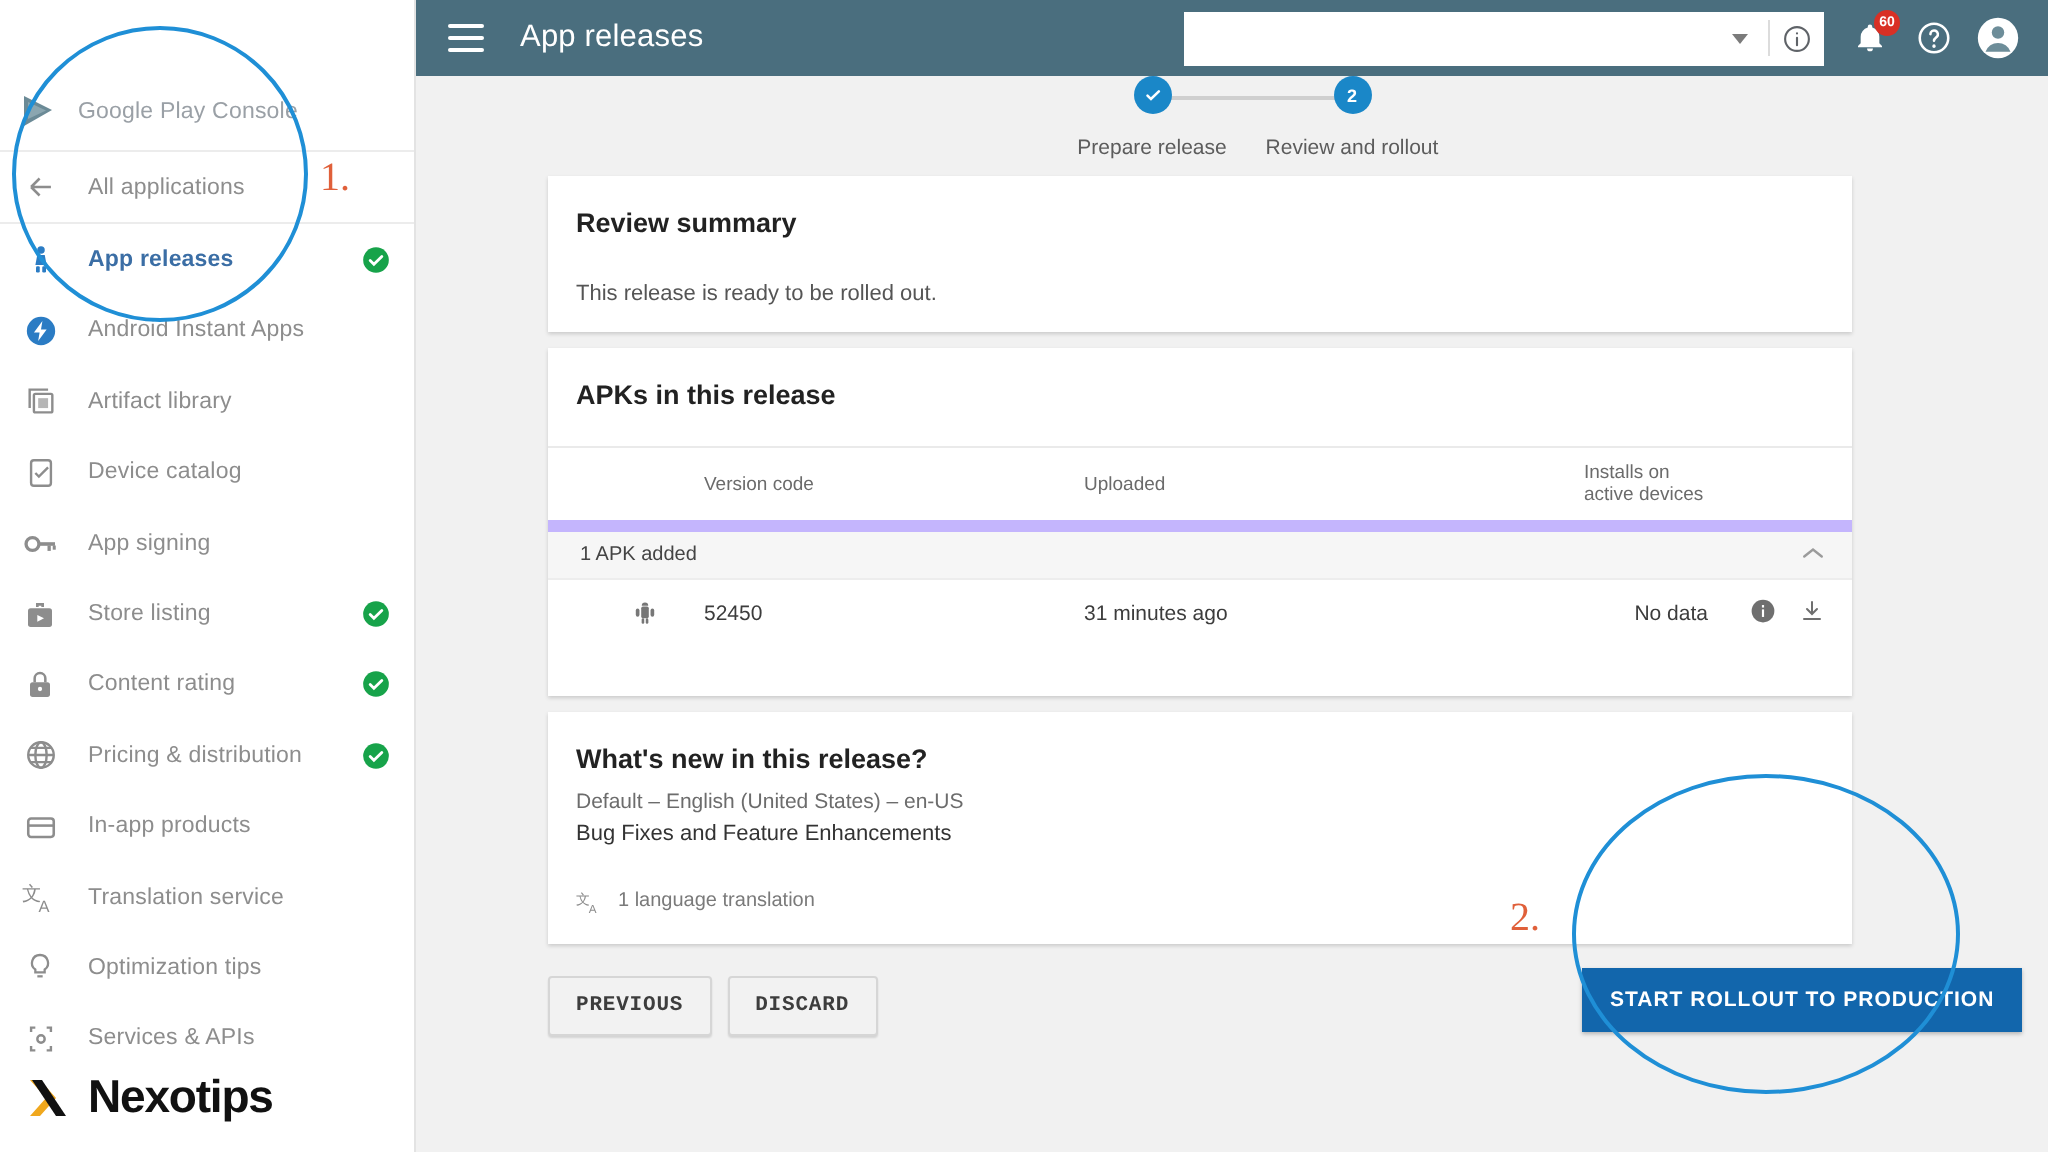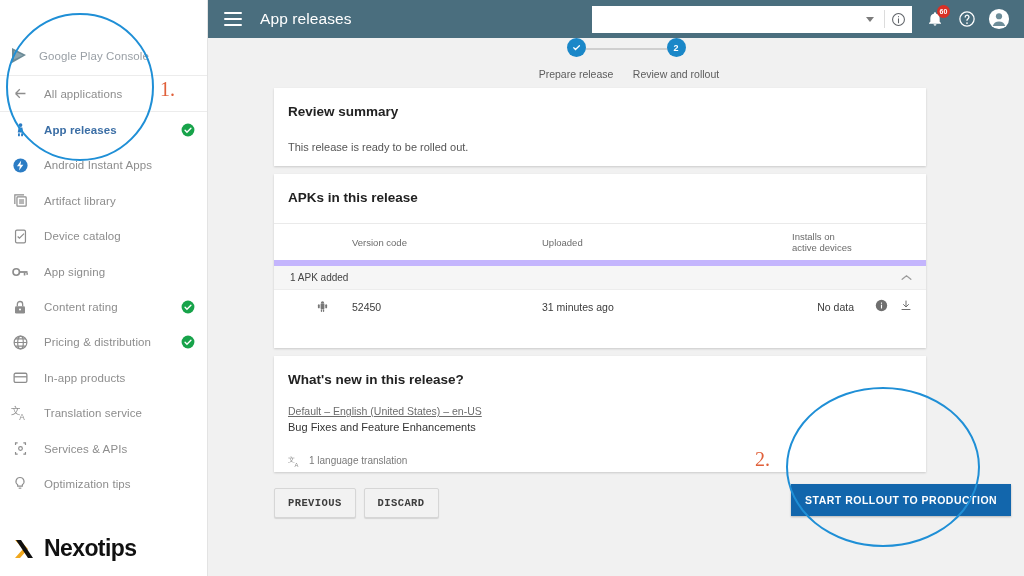--- a/index.html
+++ b/index.html
@@ -260,6 +260,22 @@
       <span class="nav-label">App signing</span>
     </div>
 
+    <div class="nav-item">
+      <span class="nav-ico">
+        <svg width="16" height="17" viewBox="0 0 24 24" fill="#8d8d8d">
+          <path d="M9 3h6v3h-2V5h-2v1H9z"></path>
+          <rect x="3" y="7" width="18" height="14" rx="2"></rect>
+          <path d="M10 12l5 2.5-5 2.5z" fill="#fff"></path>
+        </svg>
+      </span>
+      <span class="nav-label">Store listing</span>
+      <span class="nav-check">
+        <svg width="14" height="14" viewBox="0 0 24 24">
+          <circle cx="12" cy="12" r="11" fill="#17a34a"></circle>
+          <path d="M7 12.5l3.2 3.2L17 9" stroke="#fff" stroke-width="2.4" fill="none" stroke-linecap="round"></path>
+        </svg>
+      </span>
+    </div>
 
     <div class="nav-item">
       <span class="nav-ico">

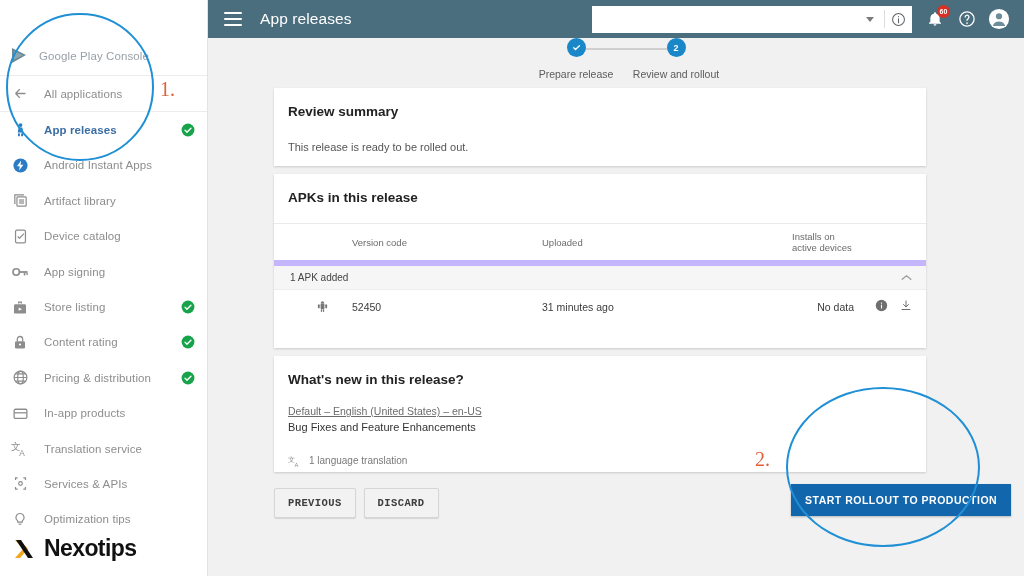--- a/index.html
+++ b/index.html
@@ -137,7 +137,7 @@
   .row-acts { display: flex; align-items: center; gap: 12px; justify-content: flex-end; padding-right: 14px; }
 
   #card-whatsnew { top: 318px; height: 116px; padding: 16px 14px 0 14px; }
-  .wn-line { font-size: 10.5px; color: #6c6c6c; margin-top: 18px; text-decoration: underline; }
+  .wn-line { font-size: 10.5px; color: #6c6c6c; margin-top: 8px; }
   .wn-body { font-size: 11px; color: #333; margin-top: 4px; }
   .wn-trans { display: flex; align-items: flex-start; gap: 7px; margin-top: 22px; }
   .wn-trans span { font-size: 10px; color: #7a7a7a; }

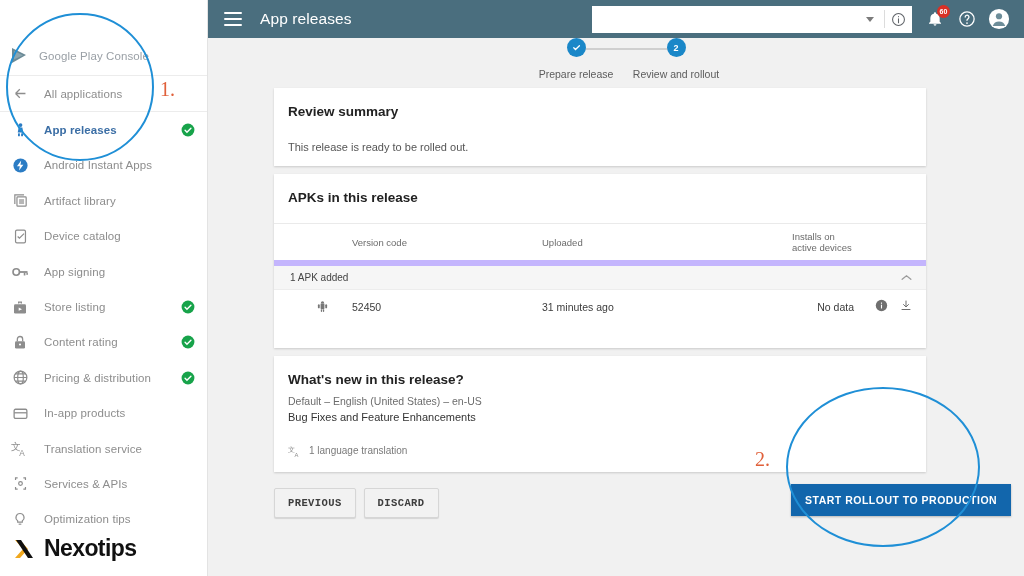--- a/index.html
+++ b/index.html
@@ -333,22 +333,22 @@
 
     <div class="nav-item">
       <span class="nav-ico">
+        <svg width="16" height="17" viewBox="0 0 24 24" fill="none" stroke="#8d8d8d" stroke-width="1.7">
+          <path d="M12 3a6 6 0 00-3.5 10.9V16h7v-2.1A6 6 0 0012 3z"></path>
+          <path d="M10 19h4"></path>
+        </svg>
+      </span>
+      <span class="nav-label">Optimization tips</span>
+    </div>
+
+    <div class="nav-item">
+      <span class="nav-ico">
         <svg width="17" height="17" viewBox="0 0 24 24" fill="none" stroke="#8d8d8d" stroke-width="1.7">
           <path d="M8 4H5v3M16 4h3v3M8 20H5v-3M16 20h3v-3"></path>
           <circle cx="12" cy="12" r="2.6"></circle>
         </svg>
       </span>
       <span class="nav-label">Services &amp; APIs</span>
-    </div>
-
-    <div class="nav-item">
-      <span class="nav-ico">
-        <svg width="16" height="17" viewBox="0 0 24 24" fill="none" stroke="#8d8d8d" stroke-width="1.7">
-          <path d="M12 3a6 6 0 00-3.5 10.9V16h7v-2.1A6 6 0 0012 3z"></path>
-          <path d="M10 19h4"></path>
-        </svg>
-      </span>
-      <span class="nav-label">Optimization tips</span>
     </div>
 
     <div class="logo-nexotips">

